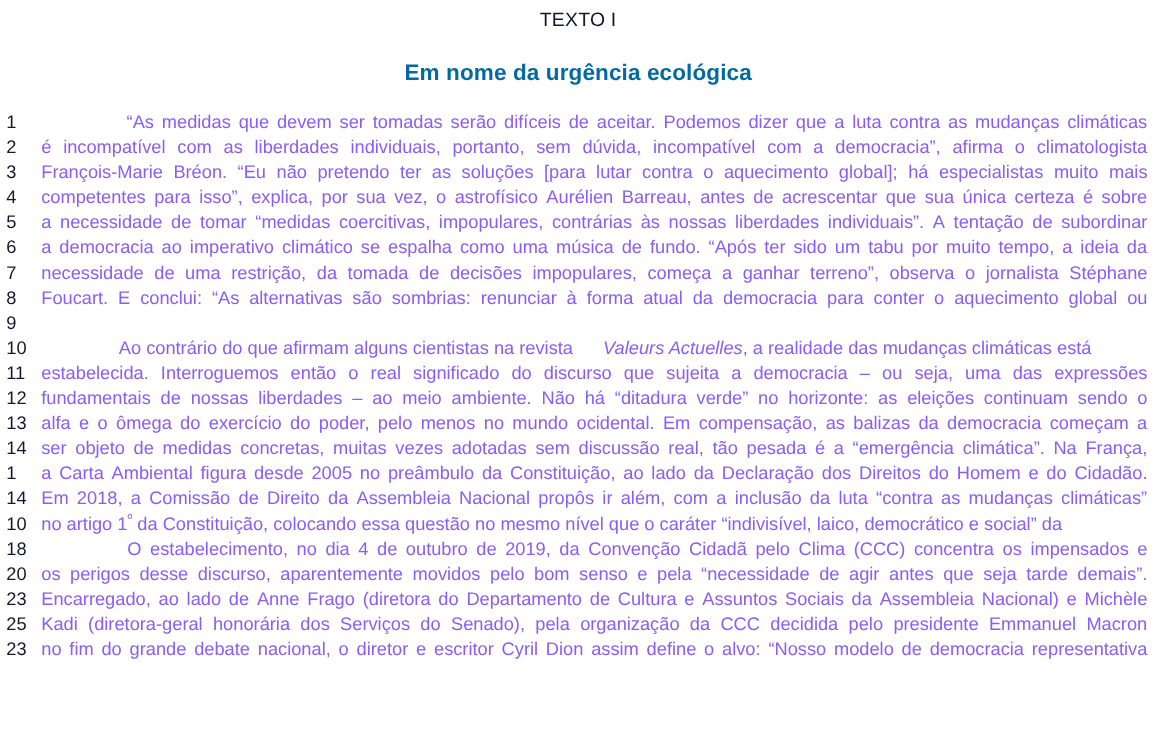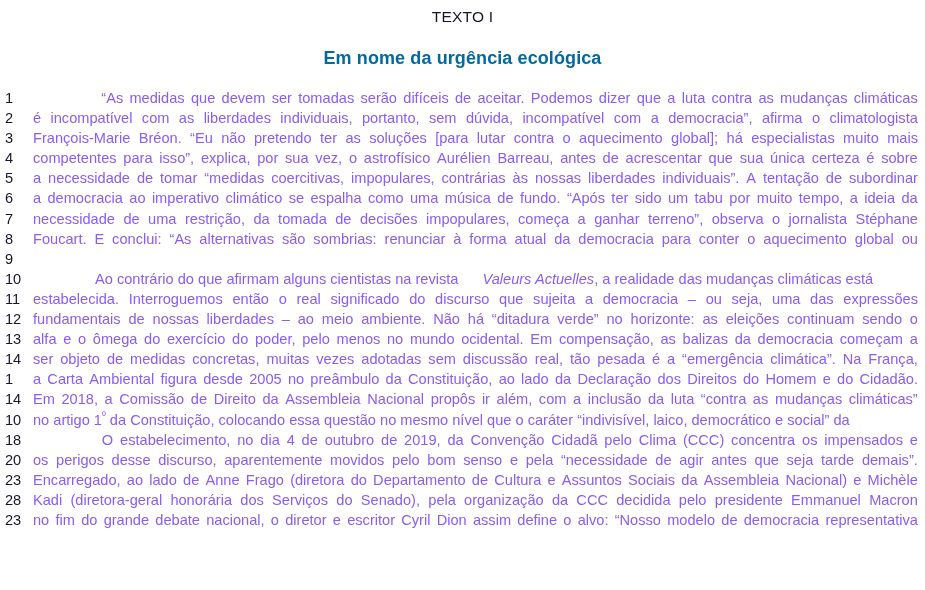--- a/index.html
+++ b/index.html
@@ -187,7 +187,7 @@
         <div class="line-text justify"><span class="w">Encarregado,</span><span class="w">ao</span><span class="w">lado</span><span class="w">de</span><span class="w">Anne</span><span class="w">Frago</span><span class="w">(diretora</span><span class="w">do</span><span class="w">Departamento</span><span class="w">de</span><span class="w">Cultura</span><span class="w">e</span><span class="w">Assuntos</span><span class="w">Sociais</span><span class="w">da</span><span class="w">Assembleia</span><span class="w">Nacional)</span><span class="w">e</span><span class="w">Michèle</span></div>
       </div>
       <div class="text-line">
-        <div class="line-no">28</div>
+        <div class="line-no">25</div>
         <div class="line-text justify"><span class="w">Kadi</span><span class="w">(diretora-geral</span><span class="w">honorária</span><span class="w">dos</span><span class="w">Serviços</span><span class="w">do</span><span class="w">Senado),</span><span class="w">pela</span><span class="w">organização</span><span class="w">da</span><span class="w">CCC</span><span class="w">decidida</span><span class="w">pelo</span><span class="w">presidente</span><span class="w">Emmanuel</span><span class="w">Macron</span></div>
       </div>
       <div class="text-line">

